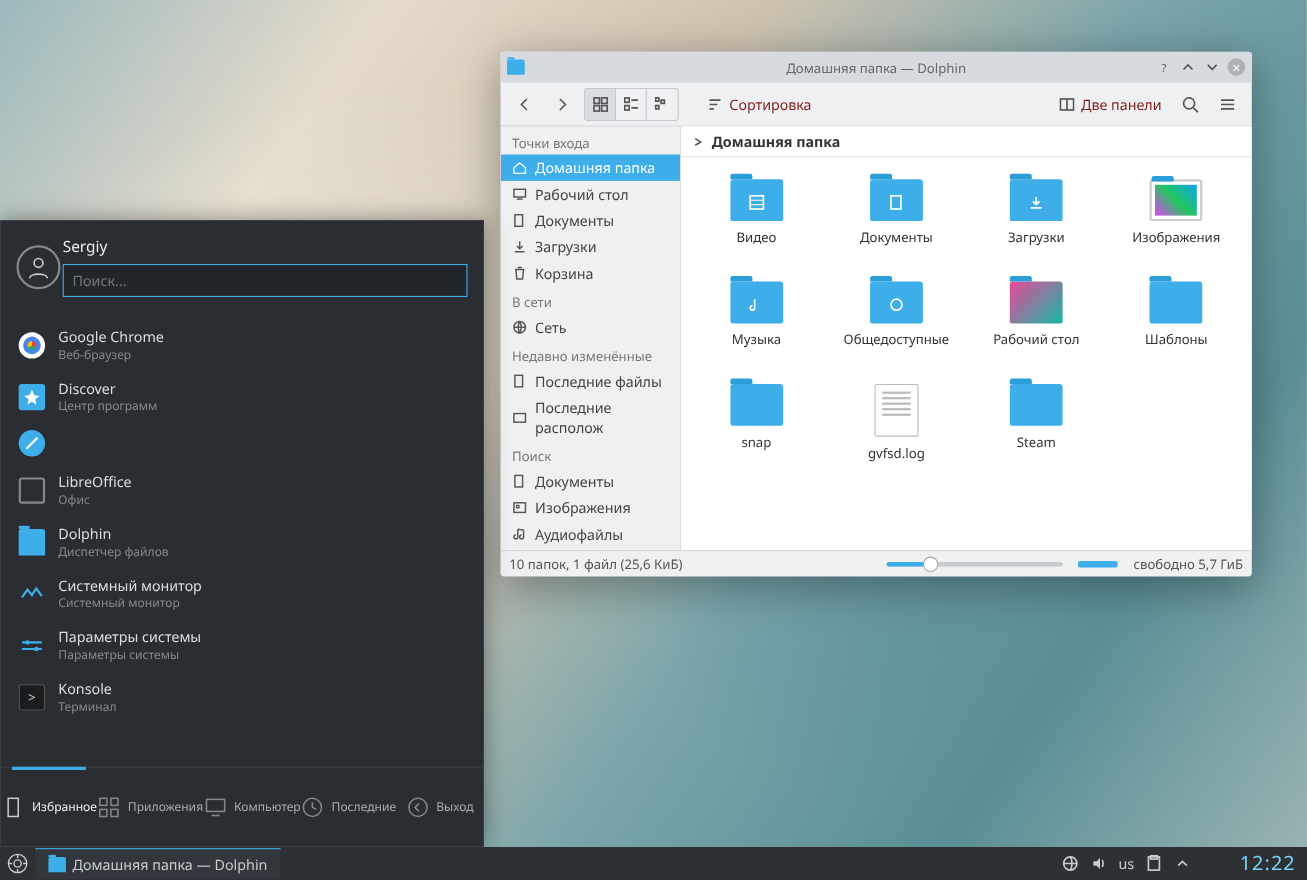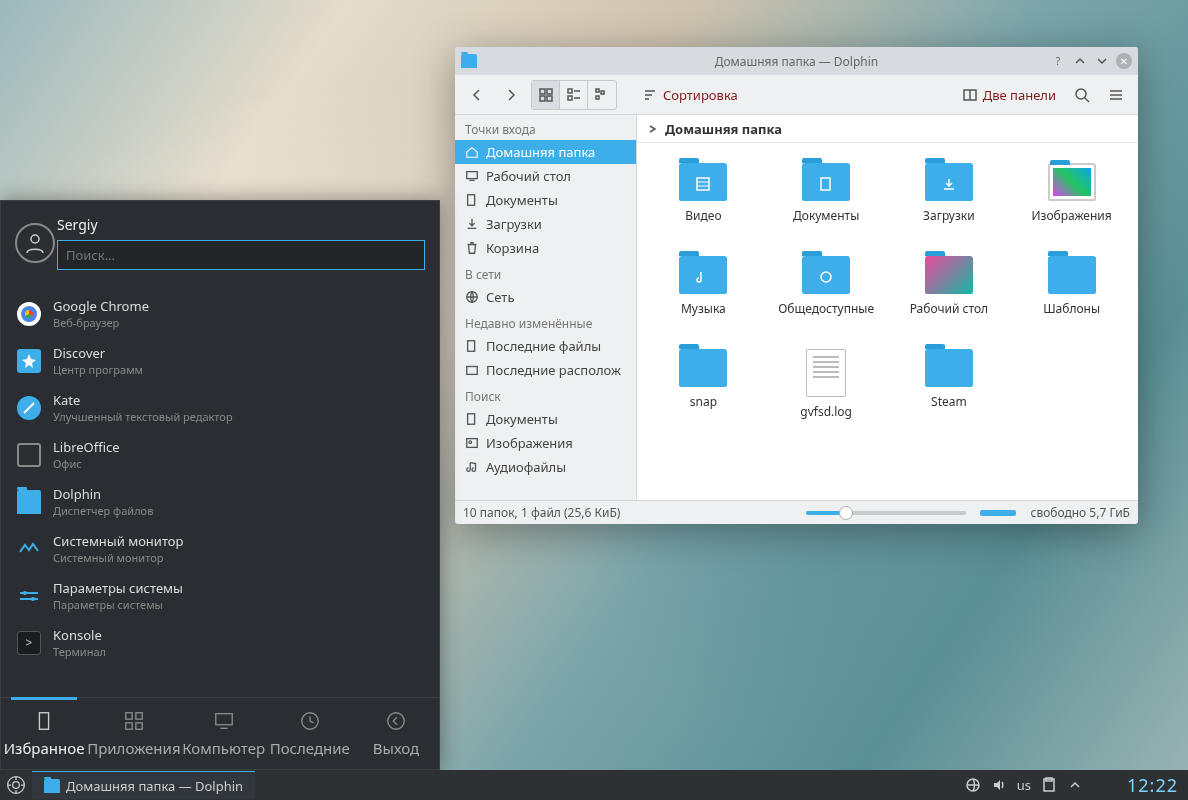--- a/index.html
+++ b/index.html
@@ -56,7 +56,7 @@
 .tbtn-text { display:flex; align-items:center; gap:6px; font-size:13px; color:#7f1d1d; padding:0 6px; cursor:pointer; }
 .toolbar-spacer { flex:1; }
 .window-body { flex:1; display:flex; min-height:0; }
-.places { width:182px; background:#eff0f1; border-right:1px solid #d5d7da; overflow-y:auto; font-size:13px; color:#444; padding-bottom:6px; }
+.places { width:164px; background:#eff0f1; border-right:1px solid #d5d7da; overflow-y:auto; font-size:13px; color:#444; padding-bottom:6px; }
 .places-section { padding:6px 10px 2px; font-size:12px; color:#777; }
 .place-item { display:flex; align-items:center; gap:7px; padding:3px 10px; cursor:pointer; }
 .place-item.selected { background:#3daee9; color:#fff; }

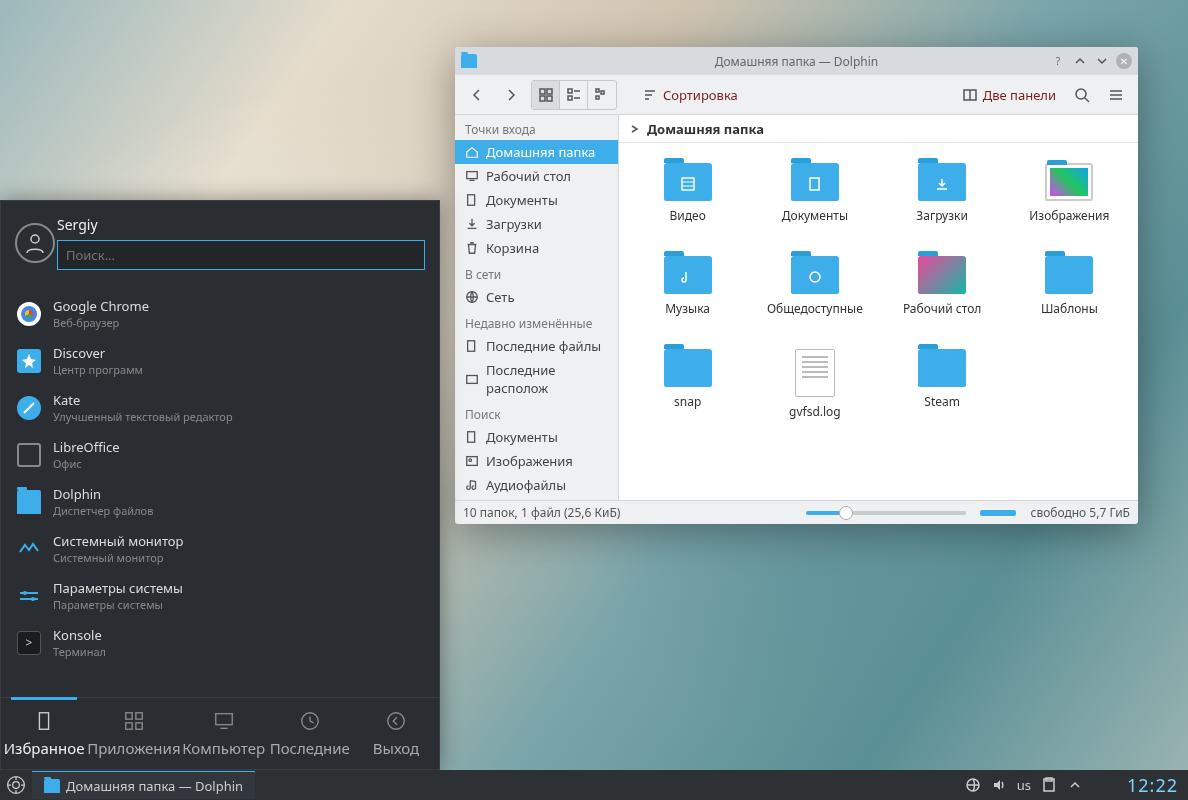--- a/index.html
+++ b/index.html
@@ -401,10 +401,6 @@
             <path d="M3 13L13 3" stroke="#fff" stroke-width="2"></path>
           </svg>
         </div>
-        <div class="app-texts">
-          <div class="app-name">Kate</div>
-          <div class="app-desc">Улучшенный текстовый редактор</div>
-        </div>
       </div>
       <div class="app-row">
         <div class="app-icon ico-libre"></div>

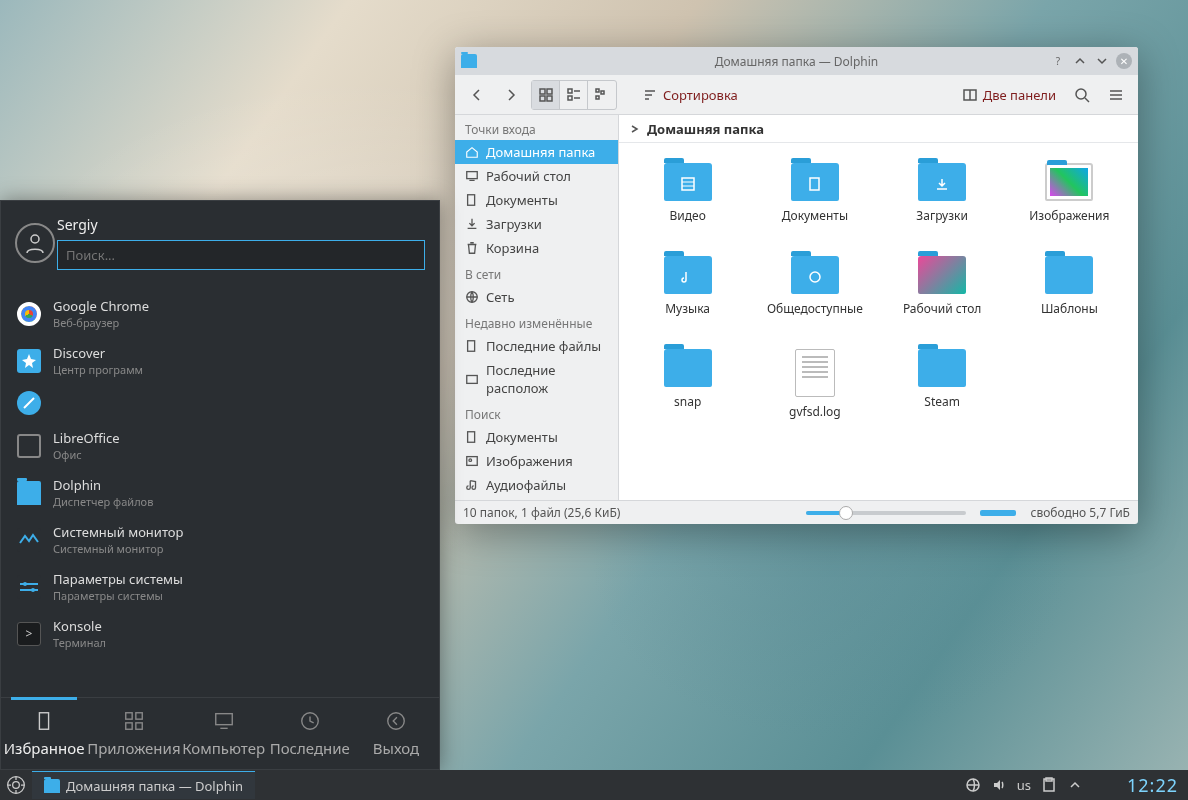--- a/index.html
+++ b/index.html
@@ -33,7 +33,7 @@
 .app-name { font-size:13px; color:#ddd; }
 .app-desc { font-size:11px; color:#888; }
 .sm-tabs { display:flex; border-top:1px solid #3a3e42; height:72px; }
-.sm-tab { flex:1; display:flex; flex-direction:column; align-items:center; justify-content:center; gap:6px; font-size:15px; color:#aaa; cursor:pointer; position:relative; }
+.sm-tab { flex:1; display:flex; flex-direction:row; align-items:center; justify-content:center; gap:6px; font-size:11px; color:#aaa; cursor:pointer; position:relative; }
 .sm-tab.active { color:#eee; }
 .sm-tab.active::before { content:""; position:absolute; top:-1px; left:10px; right:10px; height:3px; background:#3daee9; }
 .sm-tab svg { width:22px; height:22px; }

